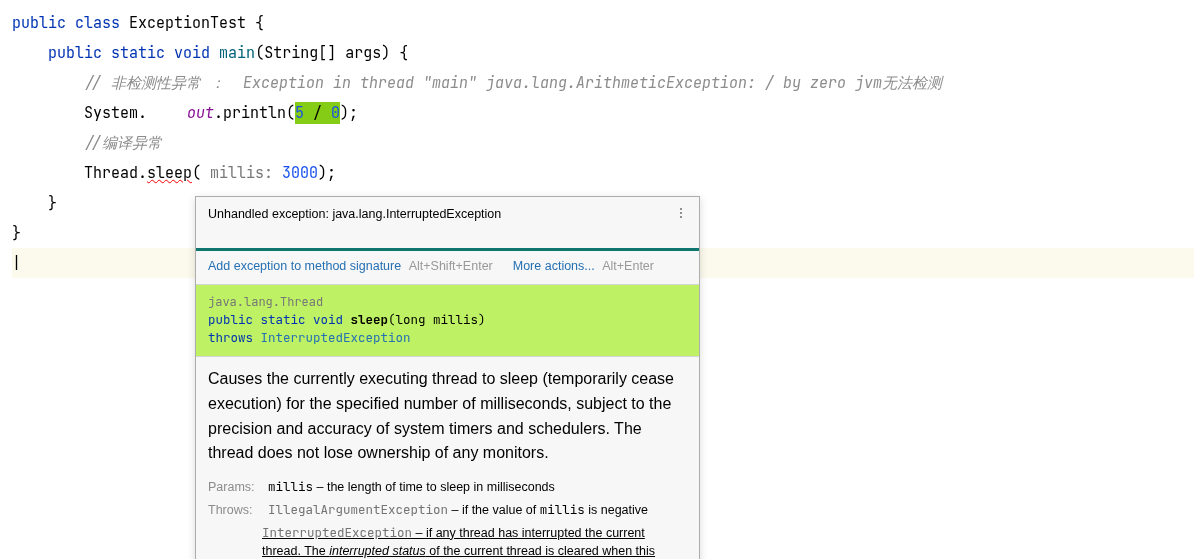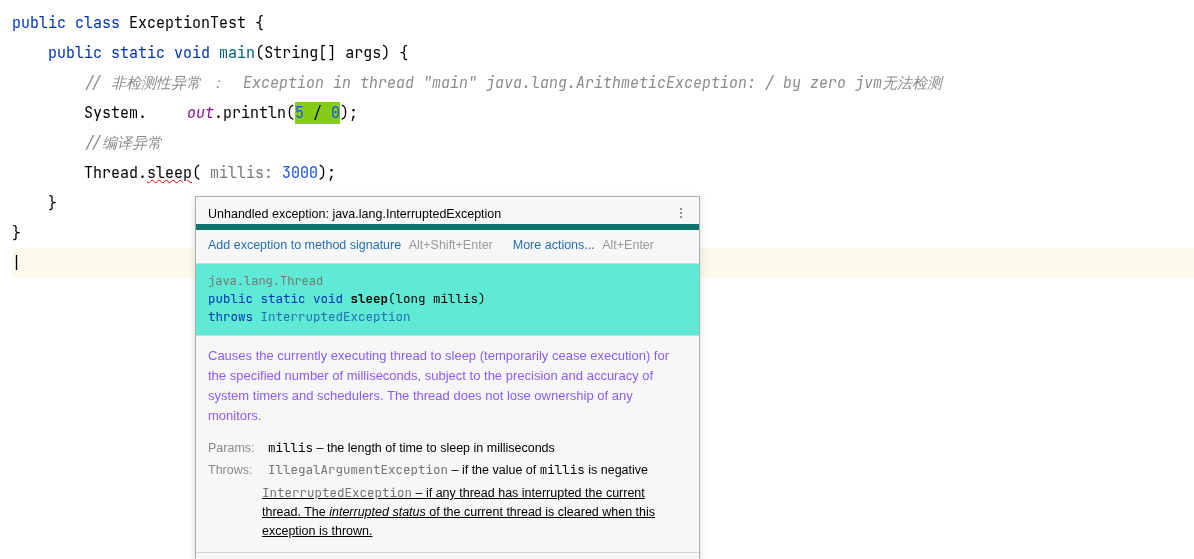--- a/index.html
+++ b/index.html
@@ -53,11 +53,11 @@
       line-height: 1.5;
     }
     .tooltip-header {
-      padding: 8px 10px 0 12px;
+      padding: 8px 10px 24px 12px;
       display: flex;
       justify-content: space-between;
       align-items: flex-start;
-      border-bottom: 6px solid #0f766e;
+      border-bottom: 3px solid #0f766e;
     }
     .tooltip-header-text { color: #000; }
     .tooltip-actions {

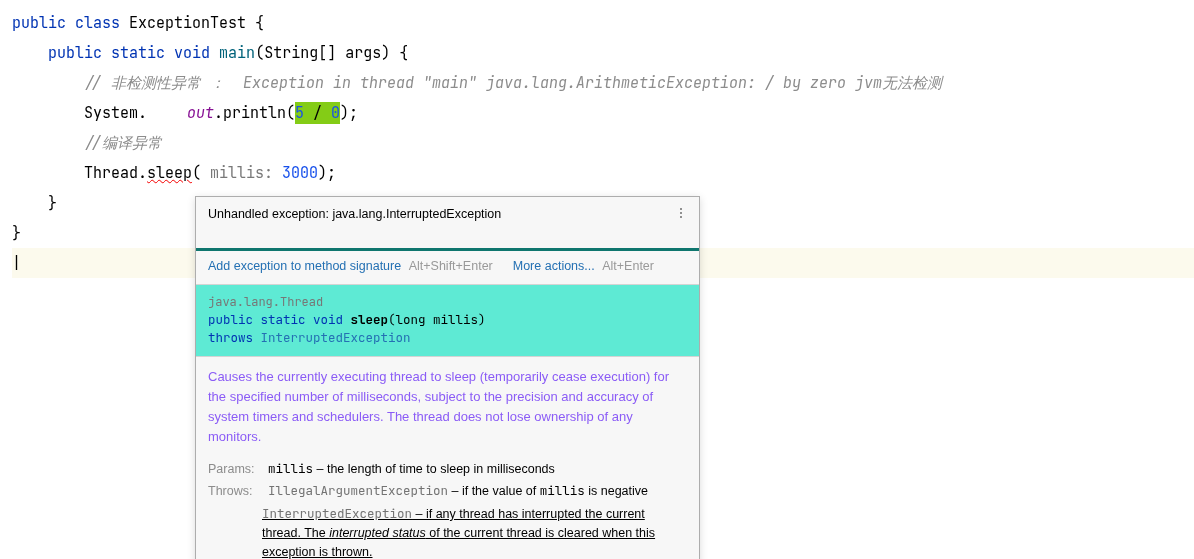--- a/index.html
+++ b/index.html
@@ -71,7 +71,7 @@
     .shortcut { color: #999; margin-left: 4px; }
     .tooltip-sig {
       padding: 8px 12px;
-      background: #5eead4;
+      background: #bef264;
       border-bottom: 1px solid #d4d4d4;
       font-family: 'JetBrains Mono', 'Consolas', monospace;
       font-size: 12.5px;

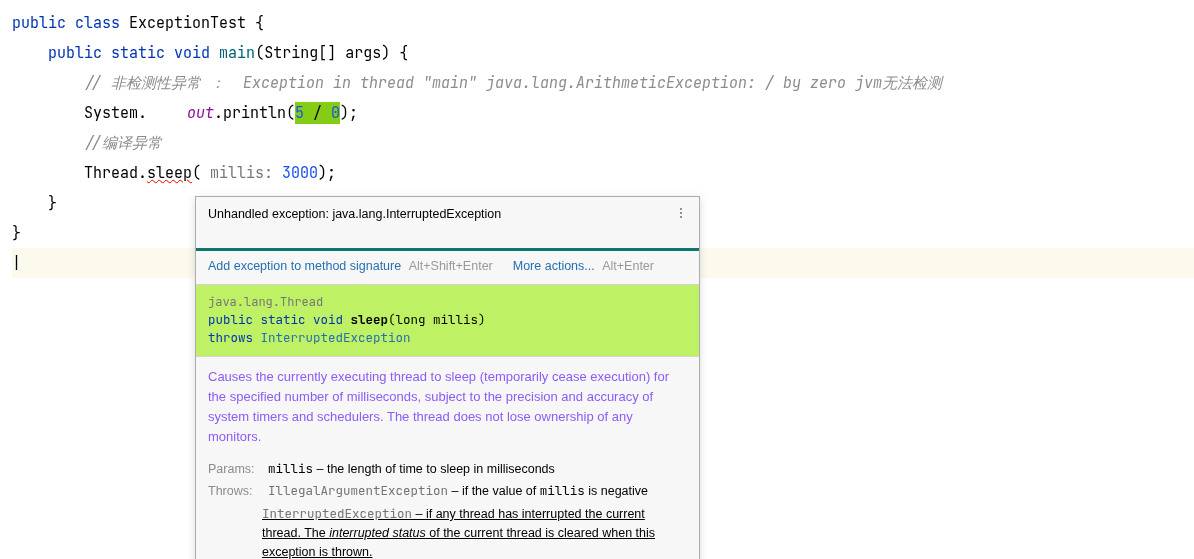--- a/index.html
+++ b/index.html
@@ -82,8 +82,8 @@
     .sig-link { color: #2470b3; }
     .tooltip-desc {
       padding: 10px 12px;
-      color: #8b5cf6;
-      font-size: 13px;
+      color: #000000;
+      font-size: 16px;
       line-height: 1.55;
     }
     .tooltip-params {

